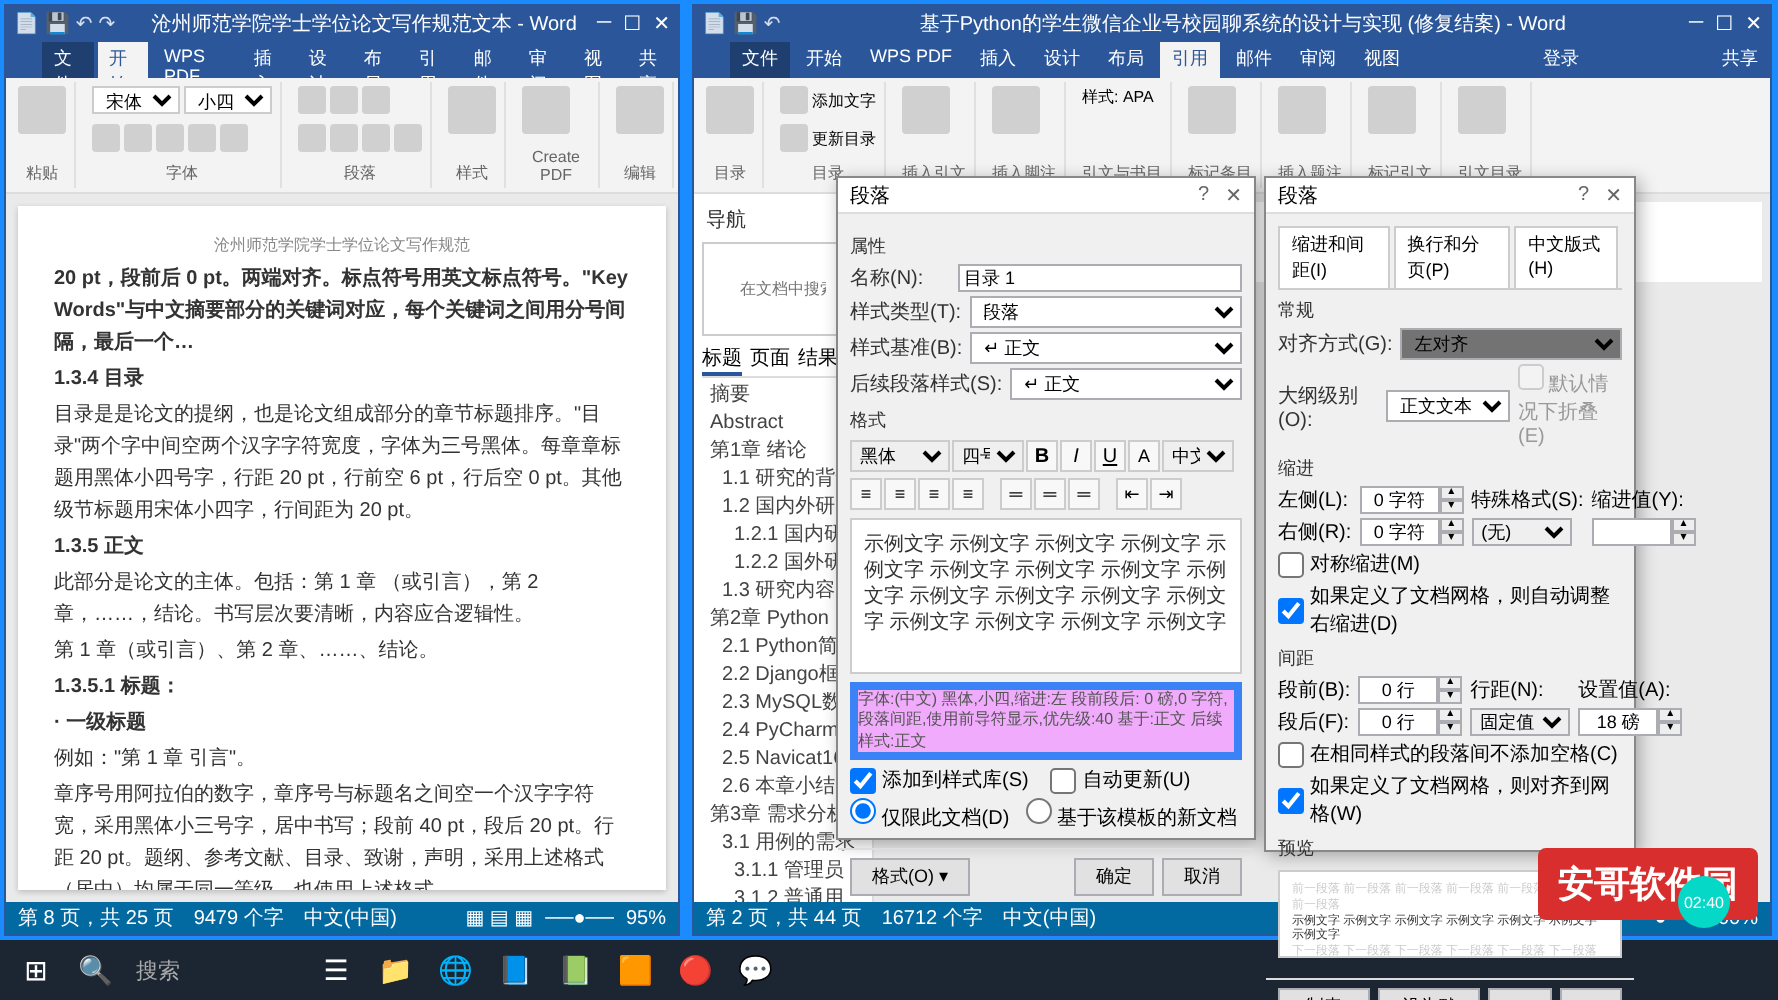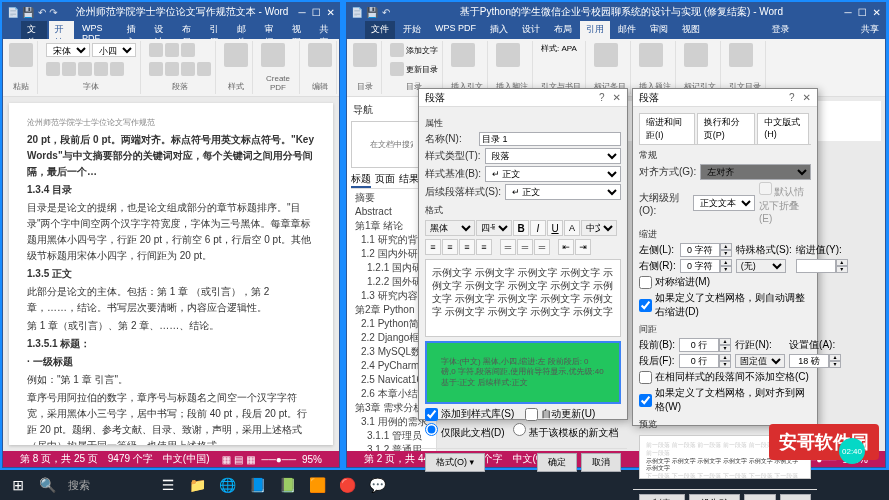--- a/index.html
+++ b/index.html
@@ -36,7 +36,7 @@
 
 .doc-area{flex:1;background:#eaeaea;overflow:hidden;position:relative}
 .page{background:#fff;margin:6px;padding:14px 18px;box-shadow:0 1px 3px rgba(0,0,0,.2);font-size:9px;line-height:1.6;color:#333;height:calc(100% - 12px);overflow:hidden}
-.page .hdr{text-align:left;color:#888;font-size:8px;margin-bottom:0}
+.page .hdr{text-align:center;color:#888;font-size:8px;margin-bottom:0}
 .page p{margin:2px 0}
 .page .h{font-weight:bold}
 

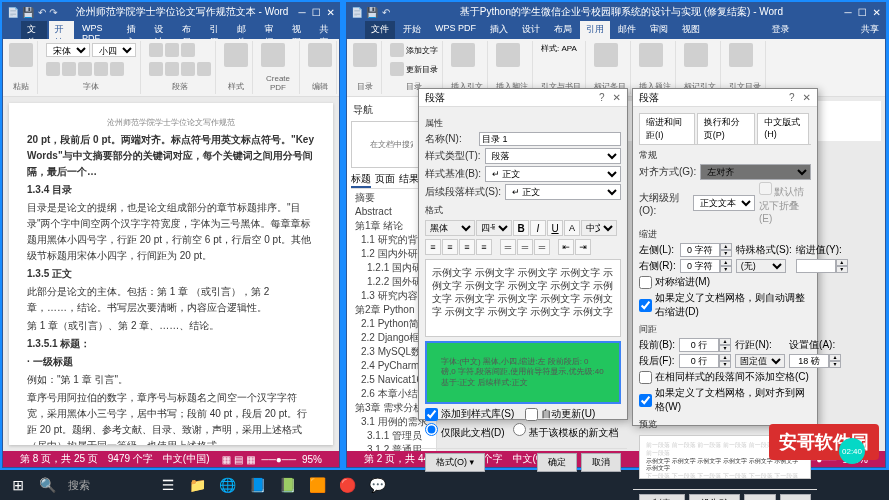--- a/index.html
+++ b/index.html
@@ -76,7 +76,7 @@
 .dlg-buttons{display:flex;justify-content:flex-end;gap:4px;padding:4px 6px;border-top:1px solid #ddd}
 .dlg-buttons button{padding:2px 10px;border:1px solid #abadb3;background:#e1e1e1;font-size:9px}
 .dlg-buttons button:first-child{margin-right:auto}
-.desc-box{border:2px solid #3b82f6;background:#22c55e;padding:14px;font-size:8px;color:#555;line-height:1.3;margin:3px 0}
+.desc-box{border:4px solid #3b82f6;background:#f0abfc;padding:0;font-size:8px;color:#555;line-height:1.3;margin:3px 0}
 .spin{display:flex}
 .spin input{width:40px;border:1px solid #abadb3;text-align:center;font-size:9px}
 .spin .sb{width:12px;display:flex;flex-direction:column}

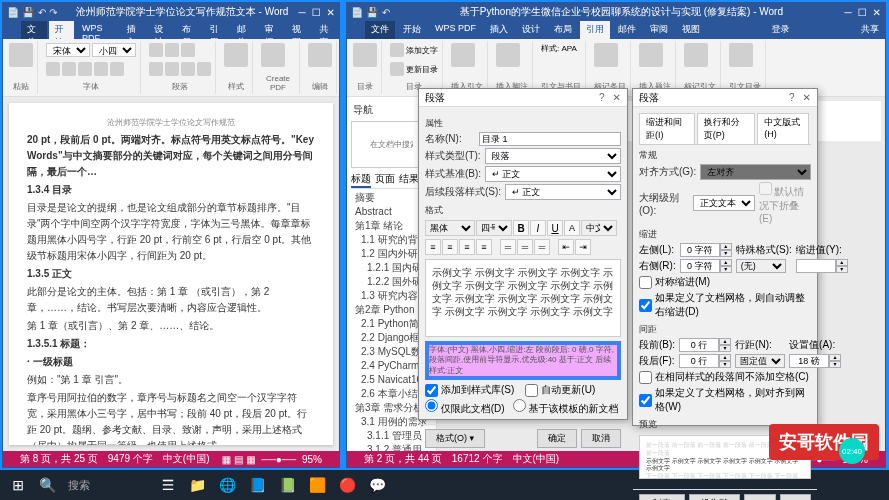--- a/index.html
+++ b/index.html
@@ -40,7 +40,7 @@
 .page p{margin:2px 0}
 .page .h{font-weight:bold}
 
-.statusbar{height:16px;background:#be185d;color:#fff;font-size:8px;display:flex;align-items:center;padding:0 17px;gap:10px}
+.statusbar{height:16px;background:#0369a1;color:#fff;font-size:8px;display:flex;align-items:center;padding:0 6px;gap:10px}
 .statusbar .right{margin-left:auto;display:flex;gap:6px;align-items:center}
 
 .navpane{position:absolute;left:0;top:0;width:90px;bottom:0;background:#fff;border-right:1px solid #ddd;padding:4px;overflow:hidden}

